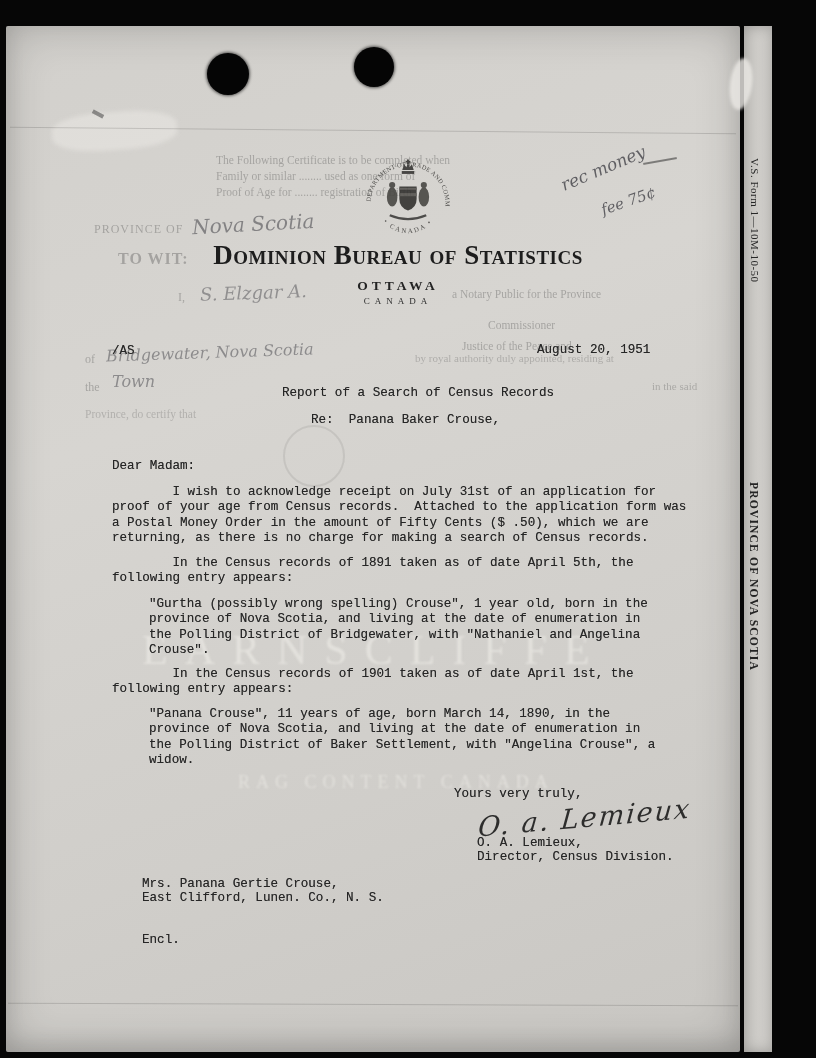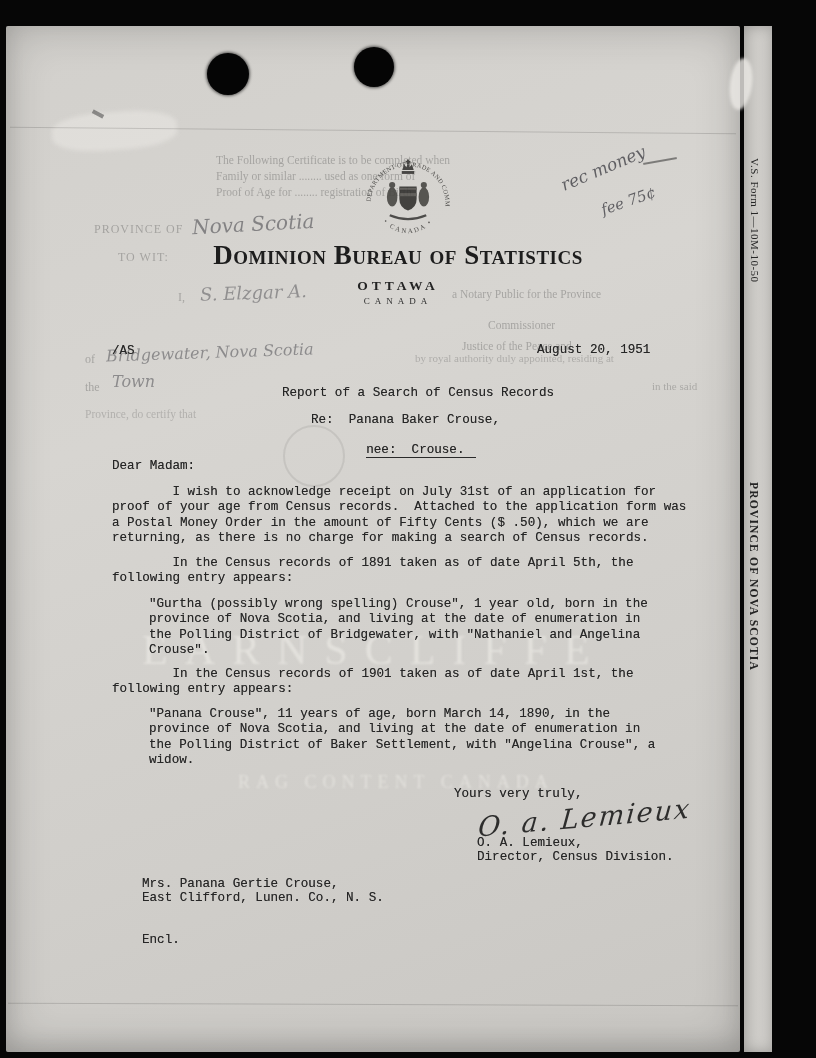--- a/index.html
+++ b/index.html
@@ -49,7 +49,7 @@
 Proof of Age for ........ registration of Birth.</div>
   <div class="abs serif faded" style="left:94px;top:222px;font-size:12px;letter-spacing:1px;">PROVINCE OF</div>
   <div class="abs hand" style="left:192px;top:212px;font-size:20px;opacity:.5;transform:rotate(-3deg);">Nova Scotia</div>
-  <div class="abs serif faded" style="left:118px;top:250px;font-size:12px;letter-spacing:1px;">TO WIT:</div>
+  <div class="abs serif faded" style="left:118px;top:250px;font-size:16px;letter-spacing:1px;font-weight:bold;">TO WIT:</div>
   <div class="abs serif faded" style="left:178px;top:290px;font-size:12px;">I,</div>
   <div class="abs hand" style="left:200px;top:282px;font-size:18px;opacity:.42;transform:rotate(-2deg);">S. Elzgar A.</div>
   <div class="abs serif faded" style="left:452px;top:288px;font-size:11.5px;">a Notary Public for the Province</div>

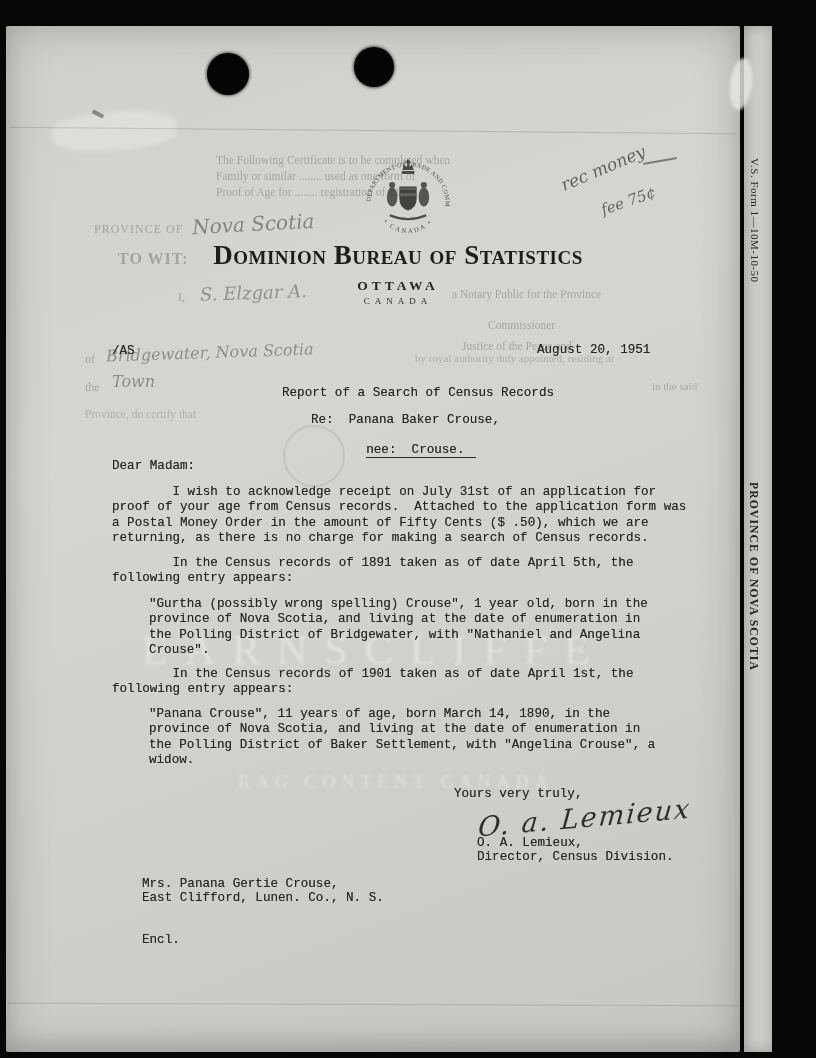--- a/index.html
+++ b/index.html
@@ -111,9 +111,6 @@
   <div class="abs mono centerbox" style="left:138px;top:386px;width:560px;">Report of a Search of Census Records</div>
 
   <div class="abs mono" style="left:311px;top:413px;">Re:  Panana Baker Crouse,</div>
-  <div class="abs mono" style="left:336px;top:428px;">
-    <span class="nee-underline">nee:  Crouse.</span>
-  </div>
 
   <div class="abs mono" style="left:112px;top:459px;">Dear Madam:</div>
 

